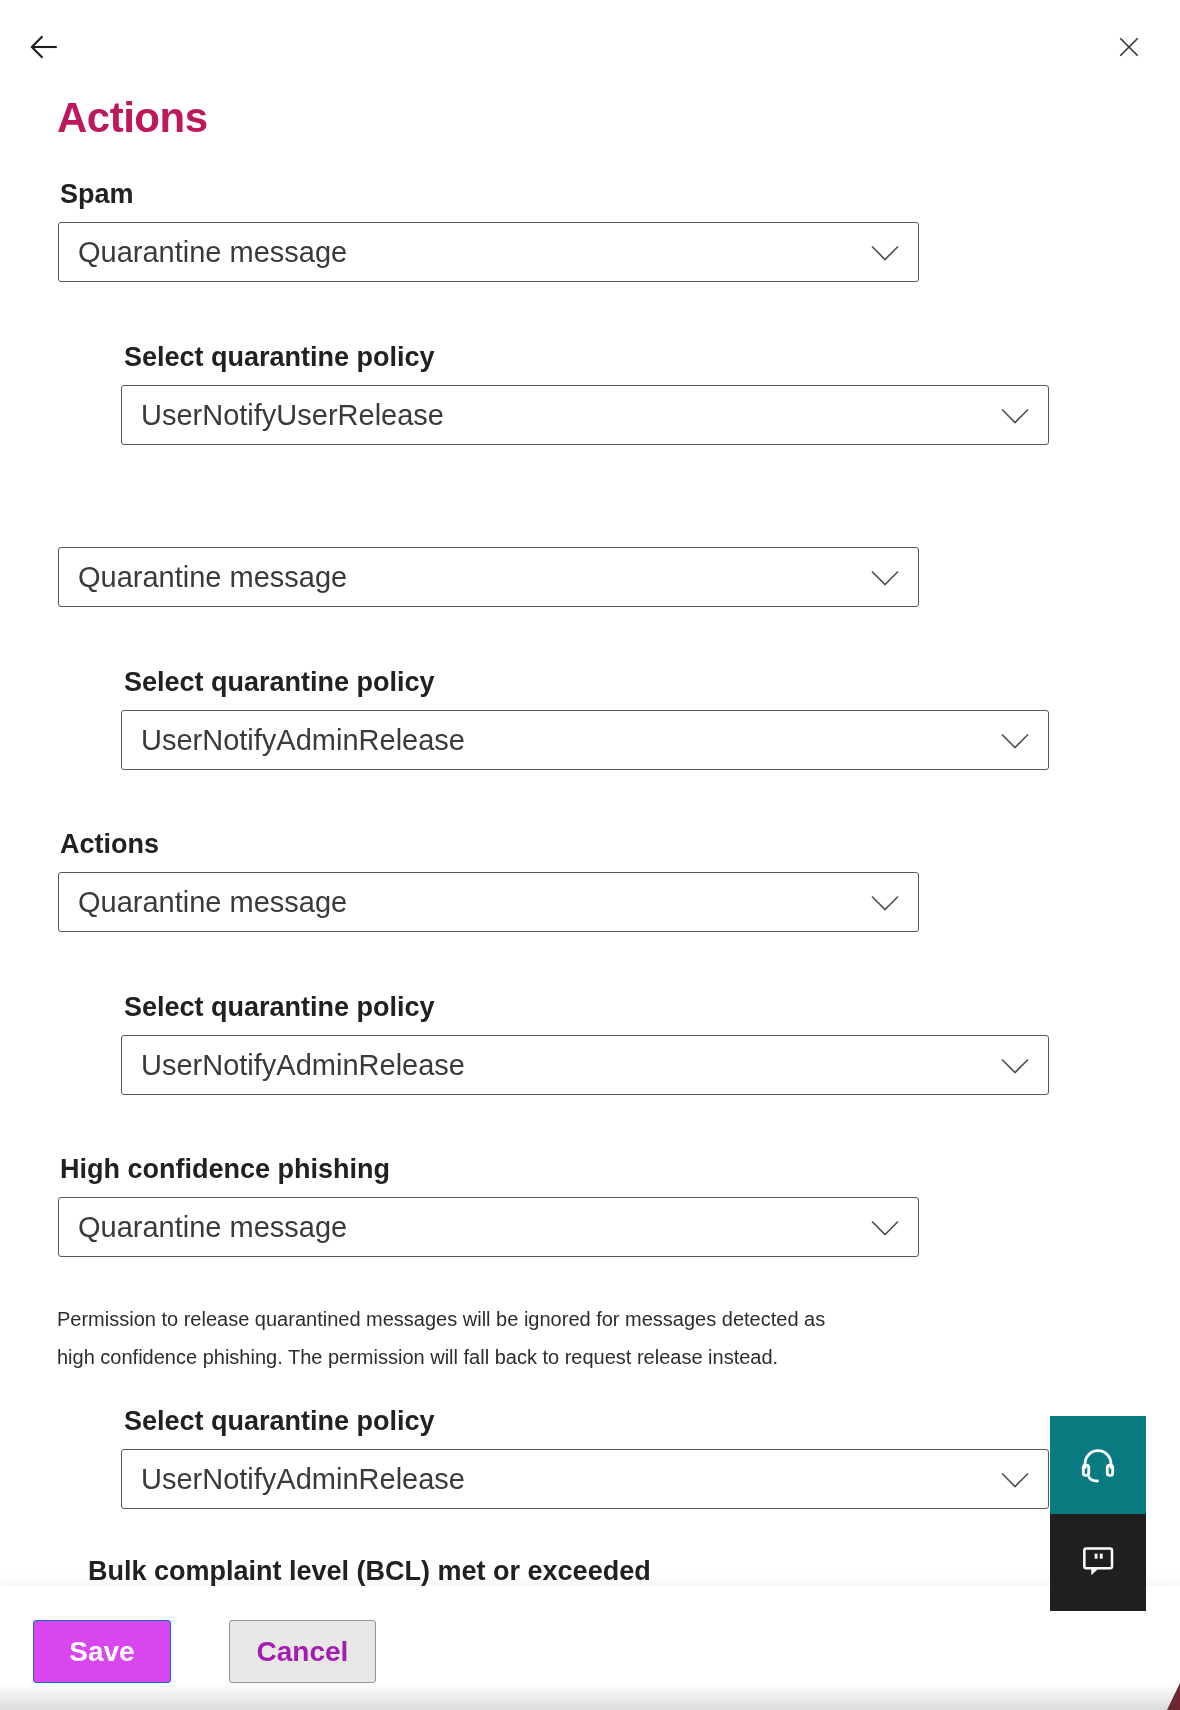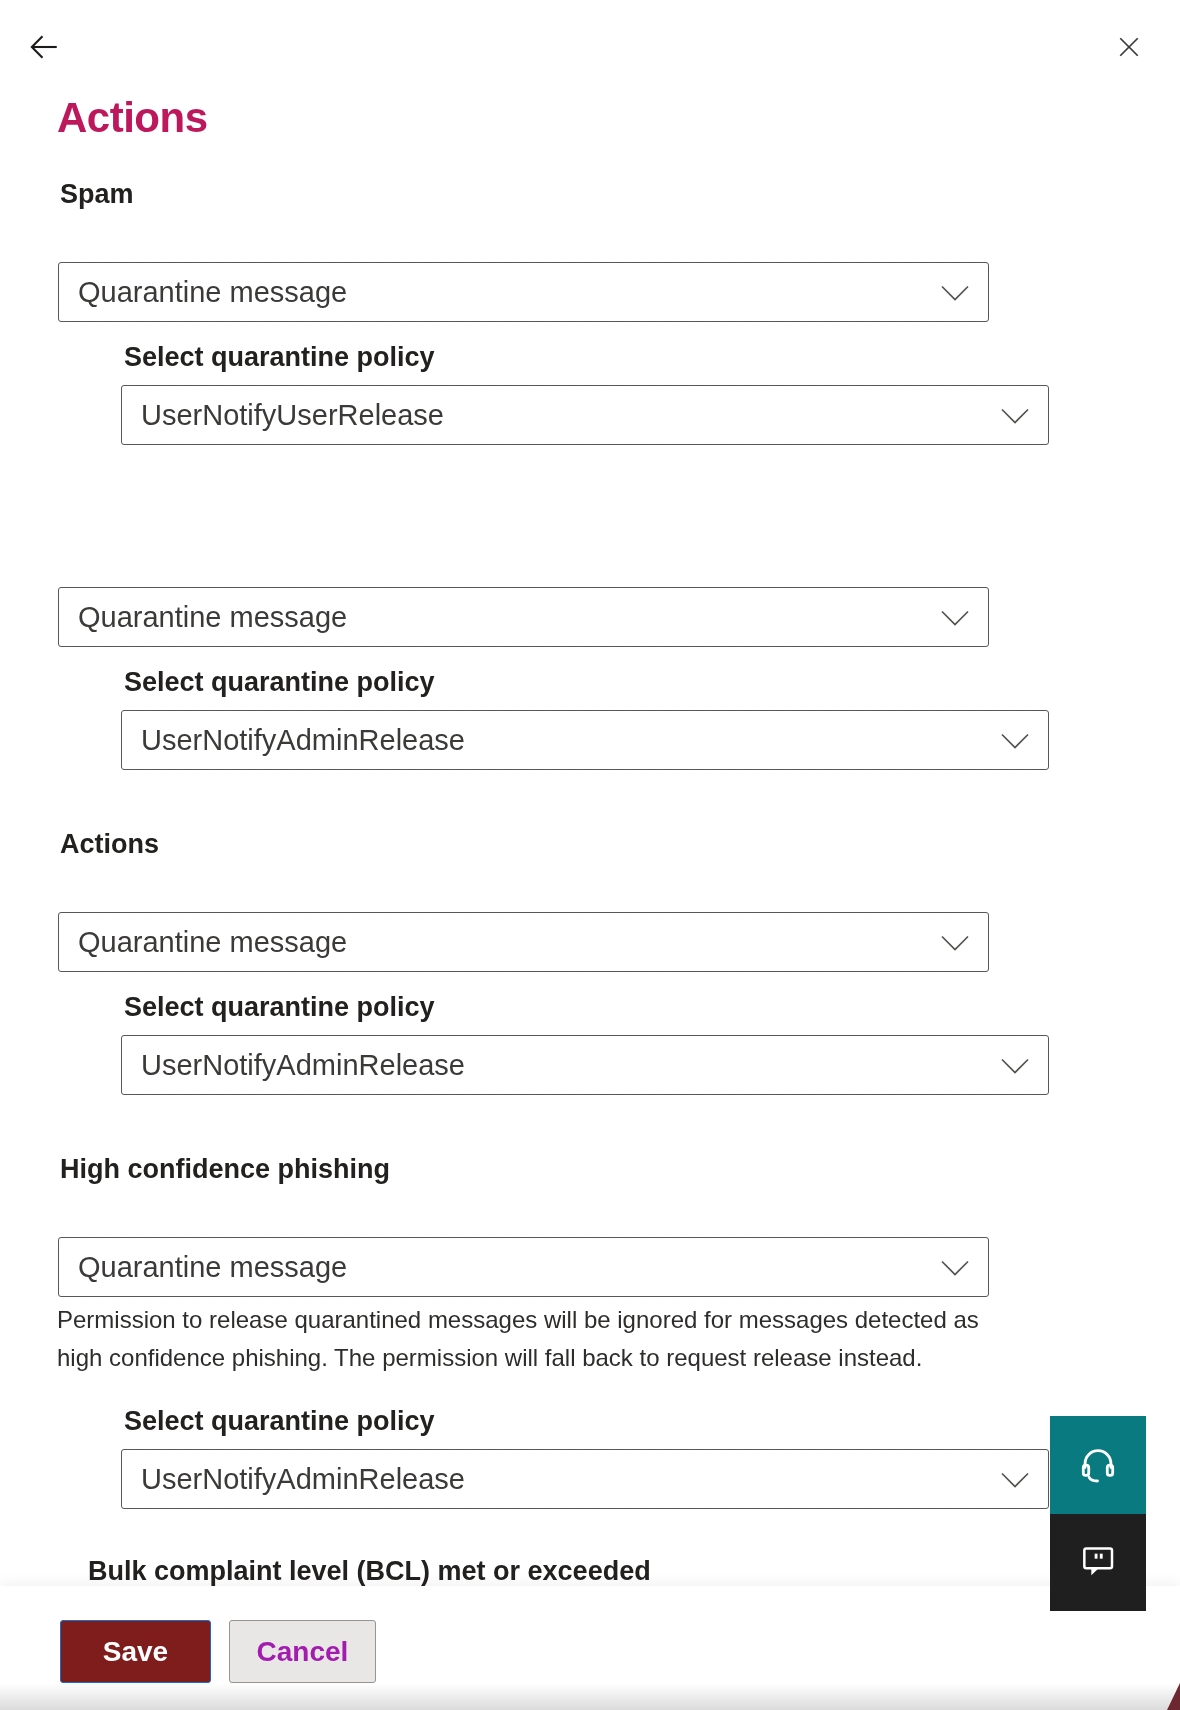--- a/index.html
+++ b/index.html
@@ -16,7 +16,7 @@
   .dd{position:absolute;height:60px;box-sizing:border-box;background:#ffffff;
       border:1.6px solid #5a5856;border-radius:3px;display:flex;align-items:center;
       padding:0 60px 0 19px;font-size:29px;color:#3b3a39;cursor:pointer;}
-  .dd.lvl1{left:58px;width:931px;margin-top:40px;}
+  .dd.lvl1{left:58px;width:861px;}
   .dd.lvl2{left:121px;width:928px;}
   .dd .chev{position:absolute;right:18px;top:50%;transform:translateY(-50%);}
   .dd .val{white-space:nowrap;overflow:hidden;}

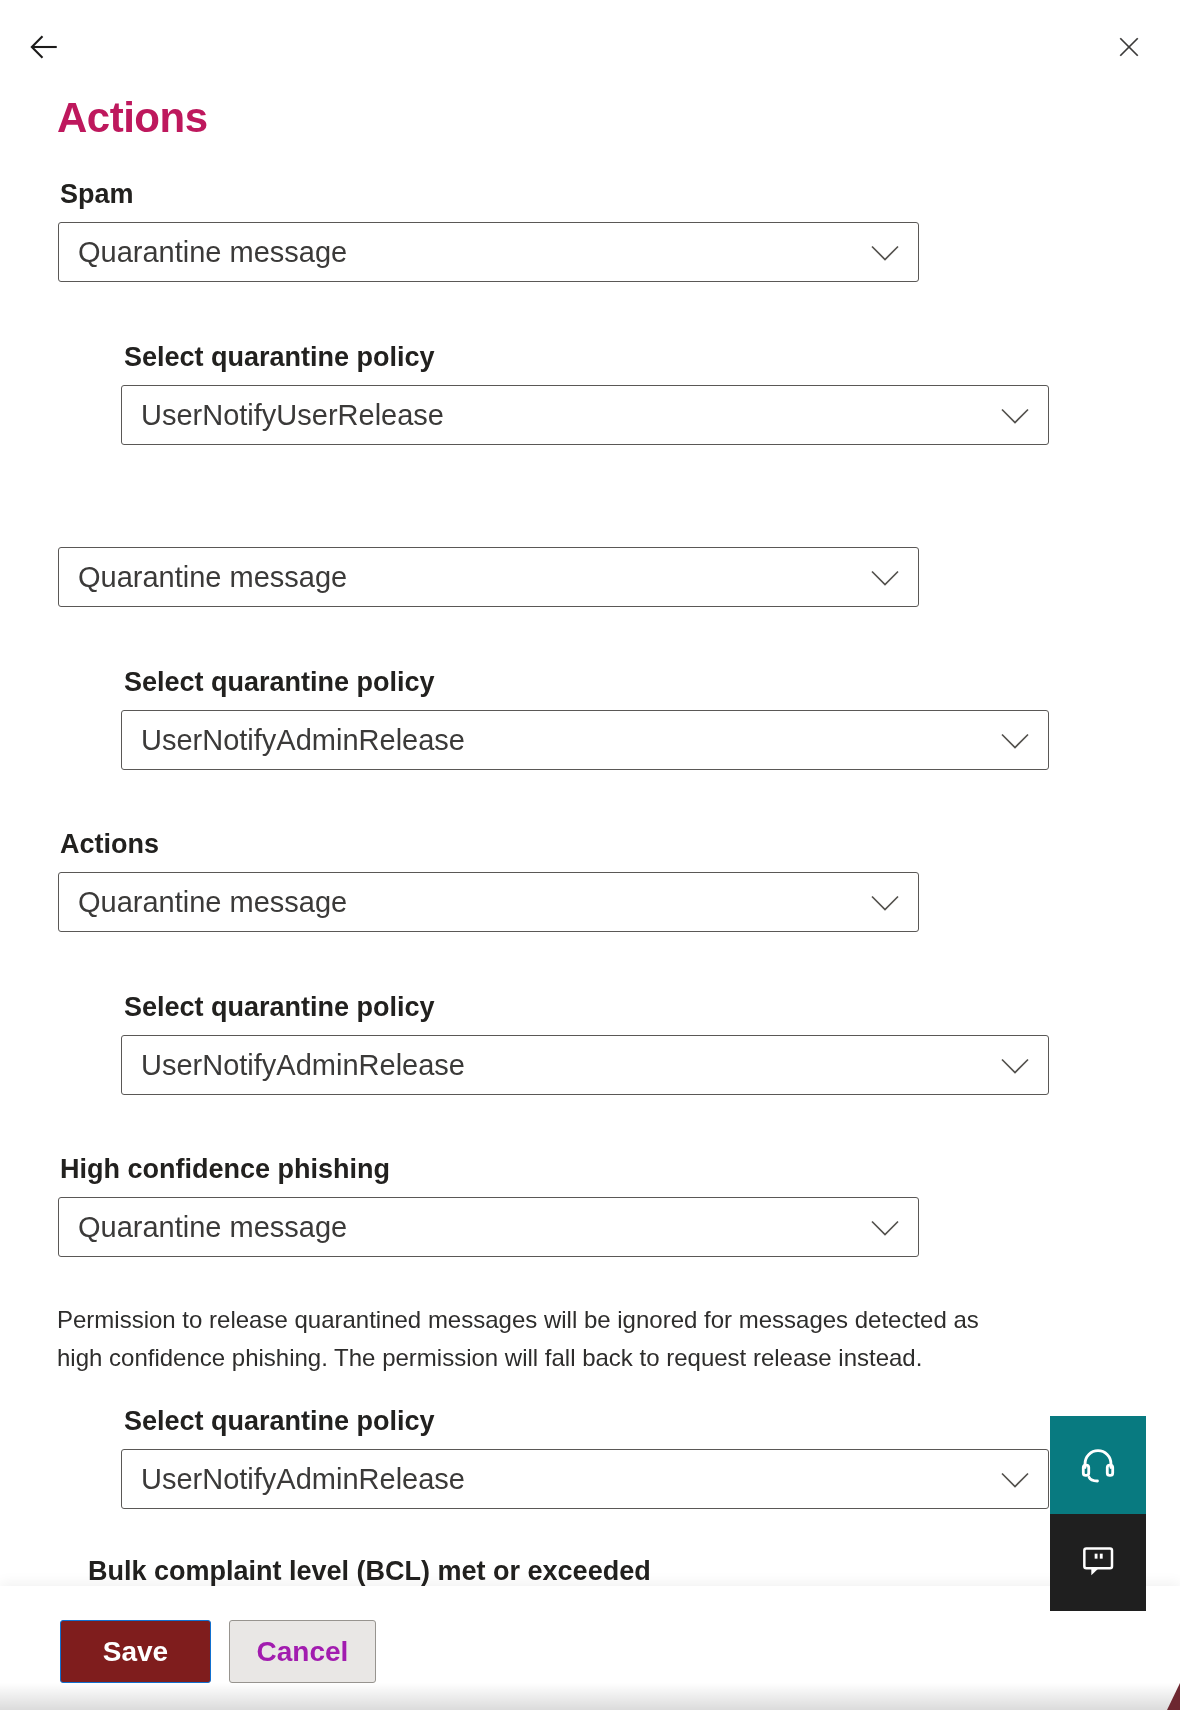--- a/index.html
+++ b/index.html
@@ -21,7 +21,7 @@
   .dd .chev{position:absolute;right:18px;top:50%;transform:translateY(-50%);}
   .dd .val{white-space:nowrap;overflow:hidden;}
 
-  .note{position:absolute;left:57px;top:1301px;width:1090px;font-size:24px;line-height:37.5px;
+  .note{position:absolute;left:57px;top:1301px;width:1090px;font-size:20px;line-height:37.5px;
         color:#2e2d2c;white-space:pre-line;}
 
   .bulk-label{position:absolute;left:60px;top:1556px;font-size:27px;font-weight:600;color:#22211f;z-index:1;margin-left:28px;}

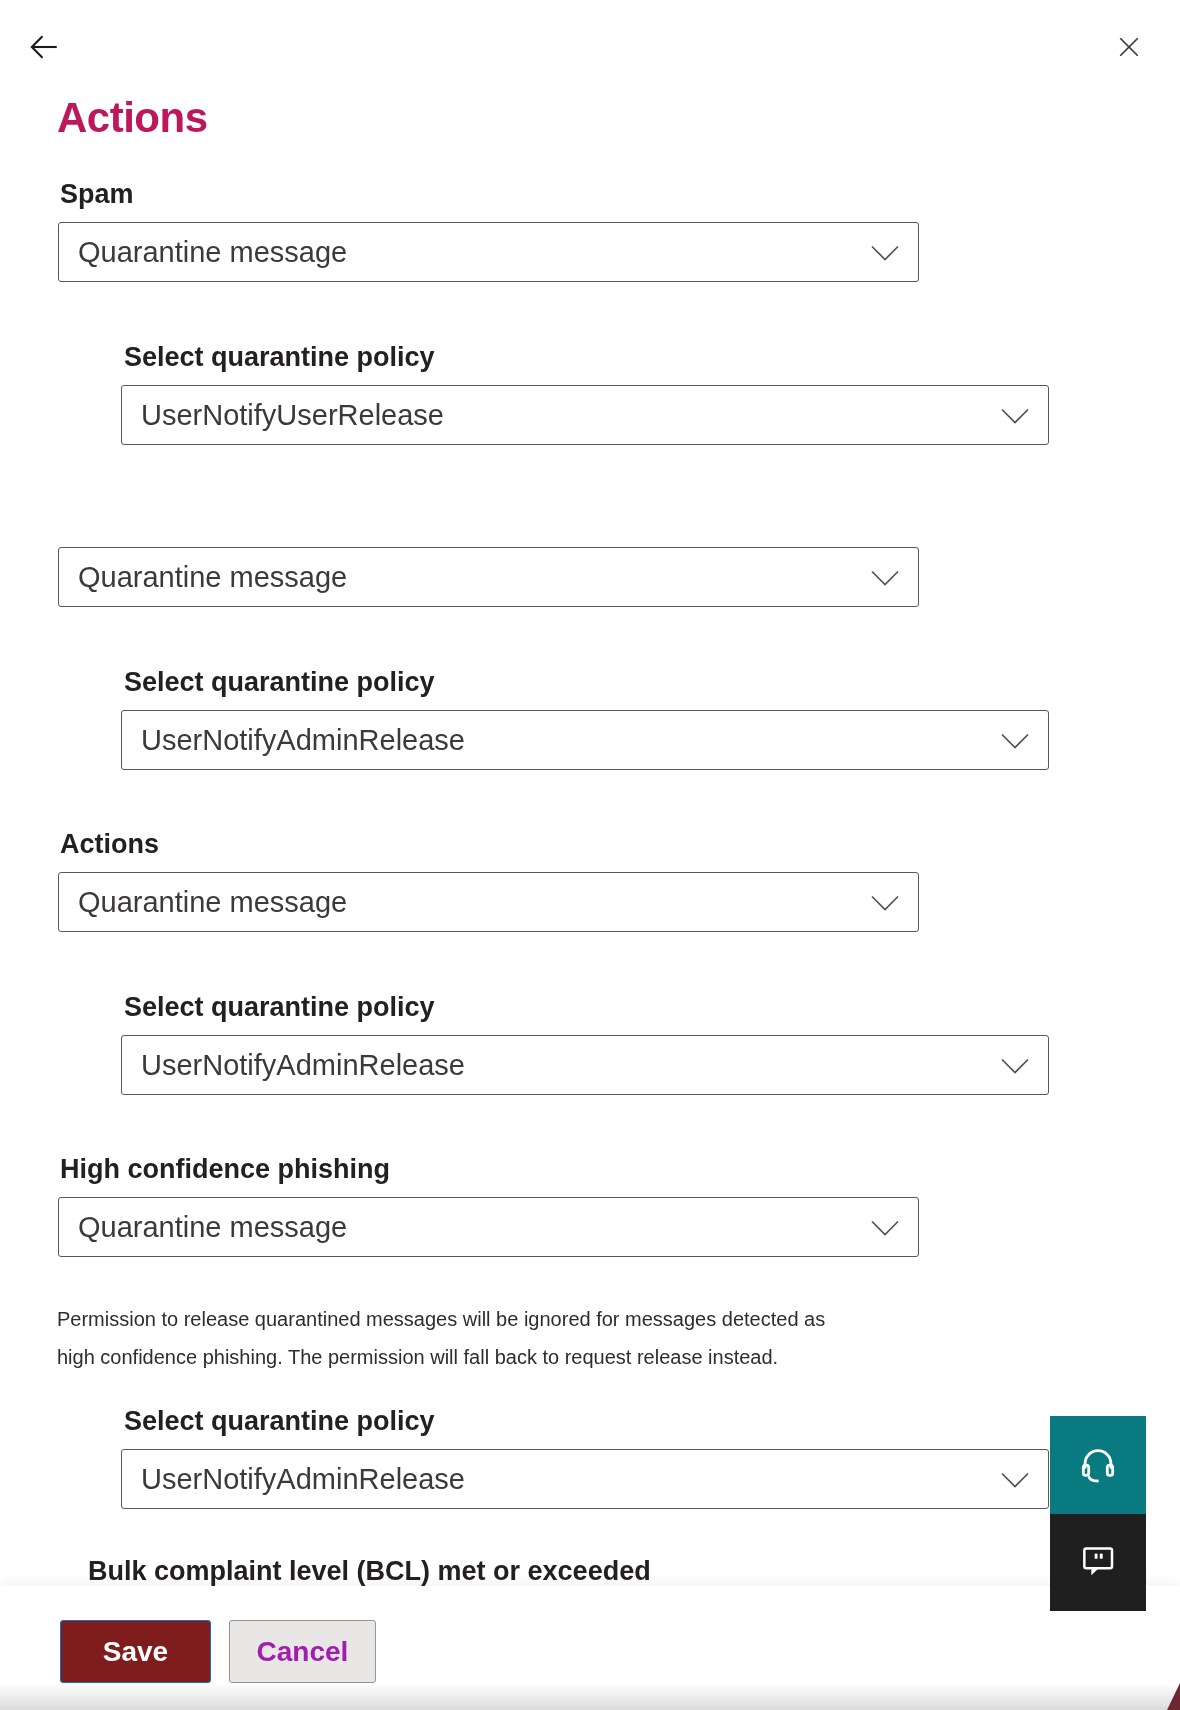--- a/index.html
+++ b/index.html
@@ -30,7 +30,7 @@
           box-shadow:0 -4px 12px rgba(0,0,0,0.05);z-index:3;}
   .btn{position:absolute;top:34px;height:63px;box-sizing:border-box;border-radius:3px;
        font-family:inherit;font-size:28px;font-weight:600;cursor:pointer;}
-  .btn-save{left:60px;width:151px;background:#7f1d1d;border:1px solid #1170cf;color:#ffffff;}
+  .btn-save{left:33px;width:138px;background:#d946ef;border:1px solid #1170cf;color:#ffffff;}
   .btn-cancel{left:229px;width:147px;background:#e9e7e5;border:1.5px solid #97948f;color:#a21caf;}
 
   .widget{position:absolute;left:1050px;width:96px;border:none;padding:0;cursor:pointer;

